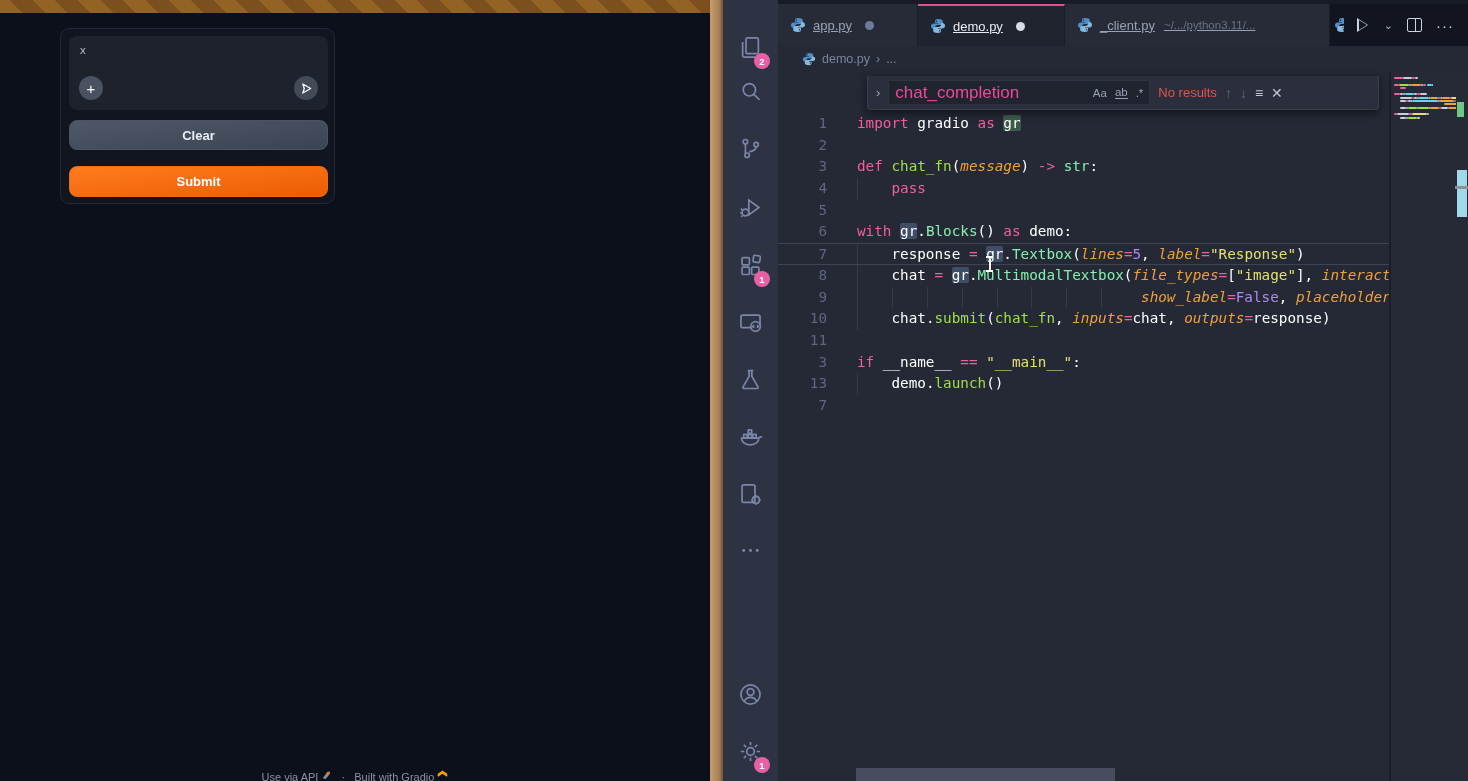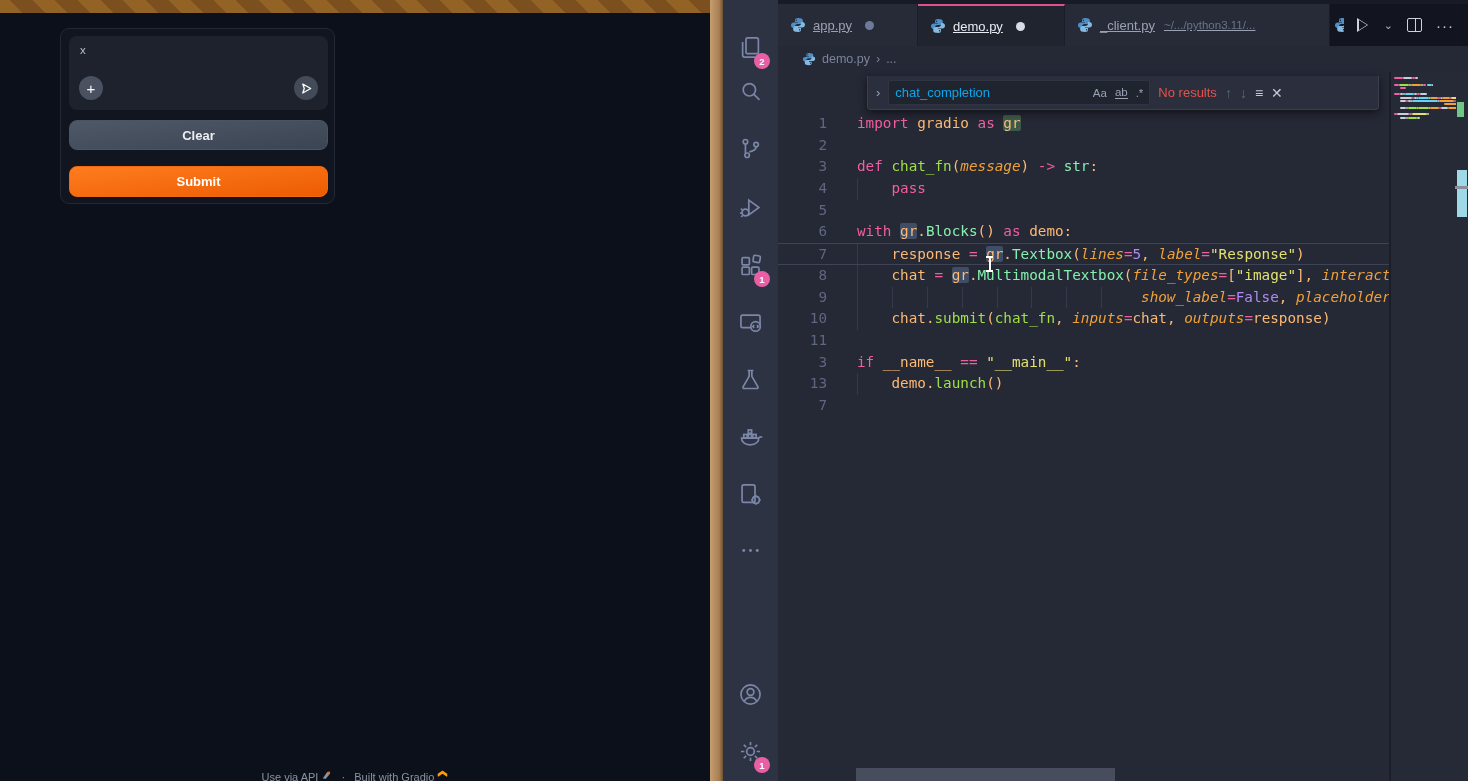--- a/index.html
+++ b/index.html
@@ -102,7 +102,7 @@
   .find-toggle { color:#9aa2b5; font-size:13px; }
   .find-input { width:262px; height:25px; background:#20242f; border:1px solid #2f3442; border-radius:2px;
     display:flex; align-items:center; padding:0 6px; gap:8px; }
-  .find-query { flex:1; color:#0ea5e9; font-size:13px; font-family:"Liberation Sans",sans-serif; }
+  .find-query { flex:1; color:#ec4899; font-size:17px; font-family:"Liberation Sans",sans-serif; }
   .find-opt { color:#9aa2b5; font-size:11.5px; }
   .find-opt.uword { border-bottom:1px solid #9aa2b5; }
   .find-status { font-size:13px; }

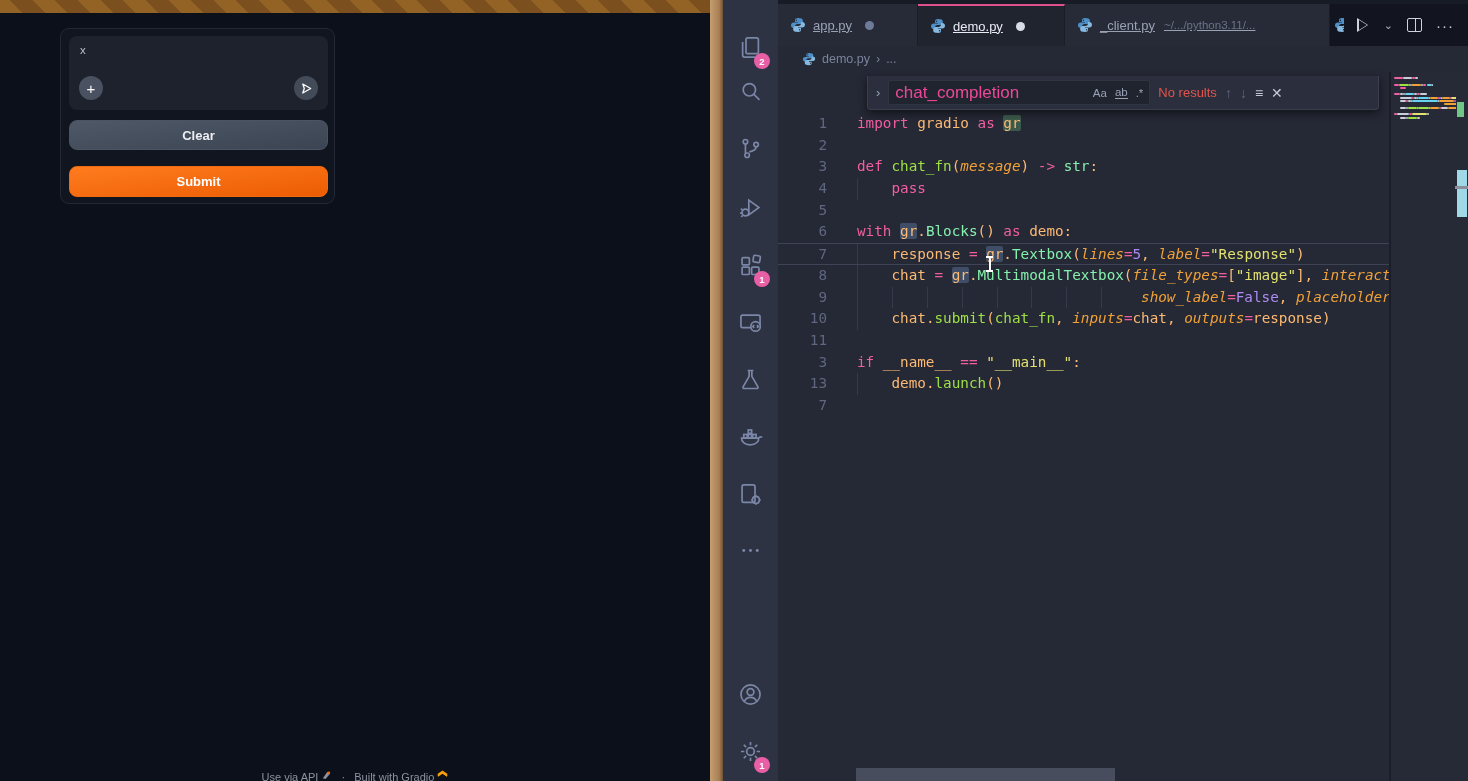--- a/index.html
+++ b/index.html
@@ -91,7 +91,7 @@
   .guide { position:absolute; top:0; bottom:0; border-left:1px solid #343a4a; }
   .tok-kw{color:#f25fa0;} .tok-fn{color:#9fe045;} .tok-cls{color:#86efac;}
   .tok-param{color:#efa138; font-style:italic;} .tok-num{color:#ae8bf2;}
-  .tok-str{color:#e2e06e;} .tok-txt{color:#fdba74;}
+  .tok-str{color:#e2e06e;} .tok-txt{color:#ffffff;}
   .hl-word{background:#3f4e66; border-radius:2px;}
   .hl-strong{background:#3c5a4b; border-radius:2px;}
 

